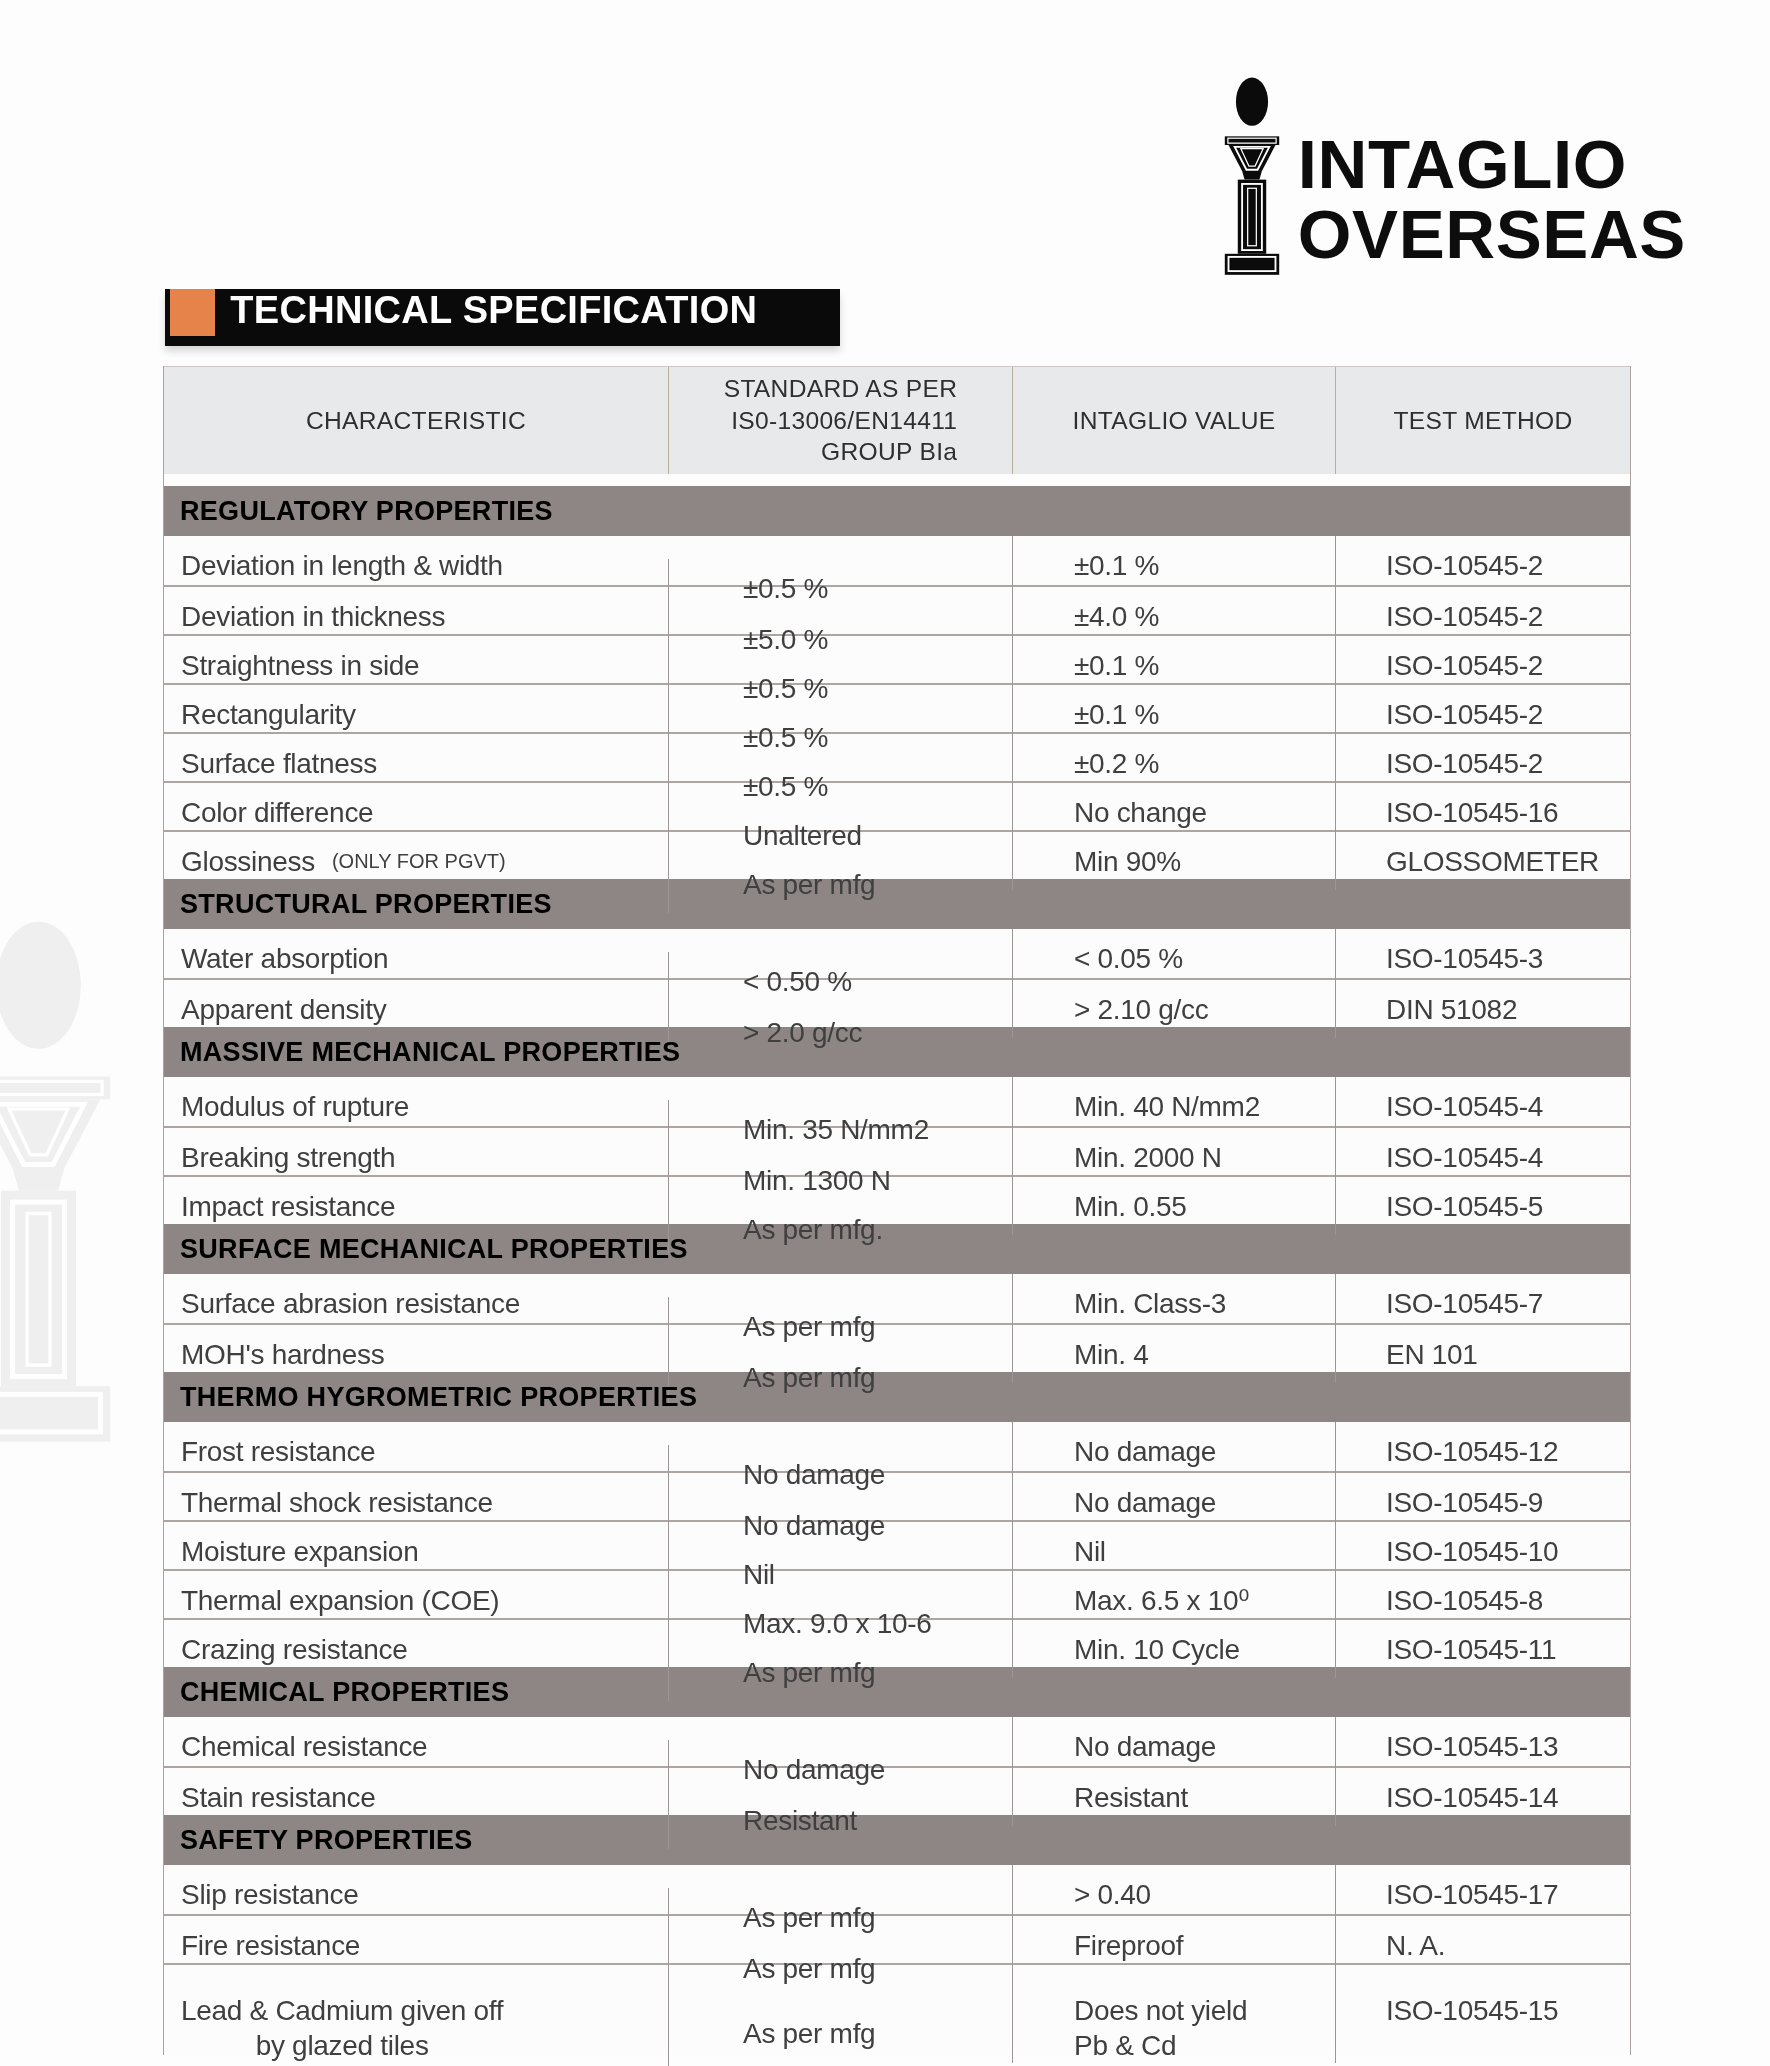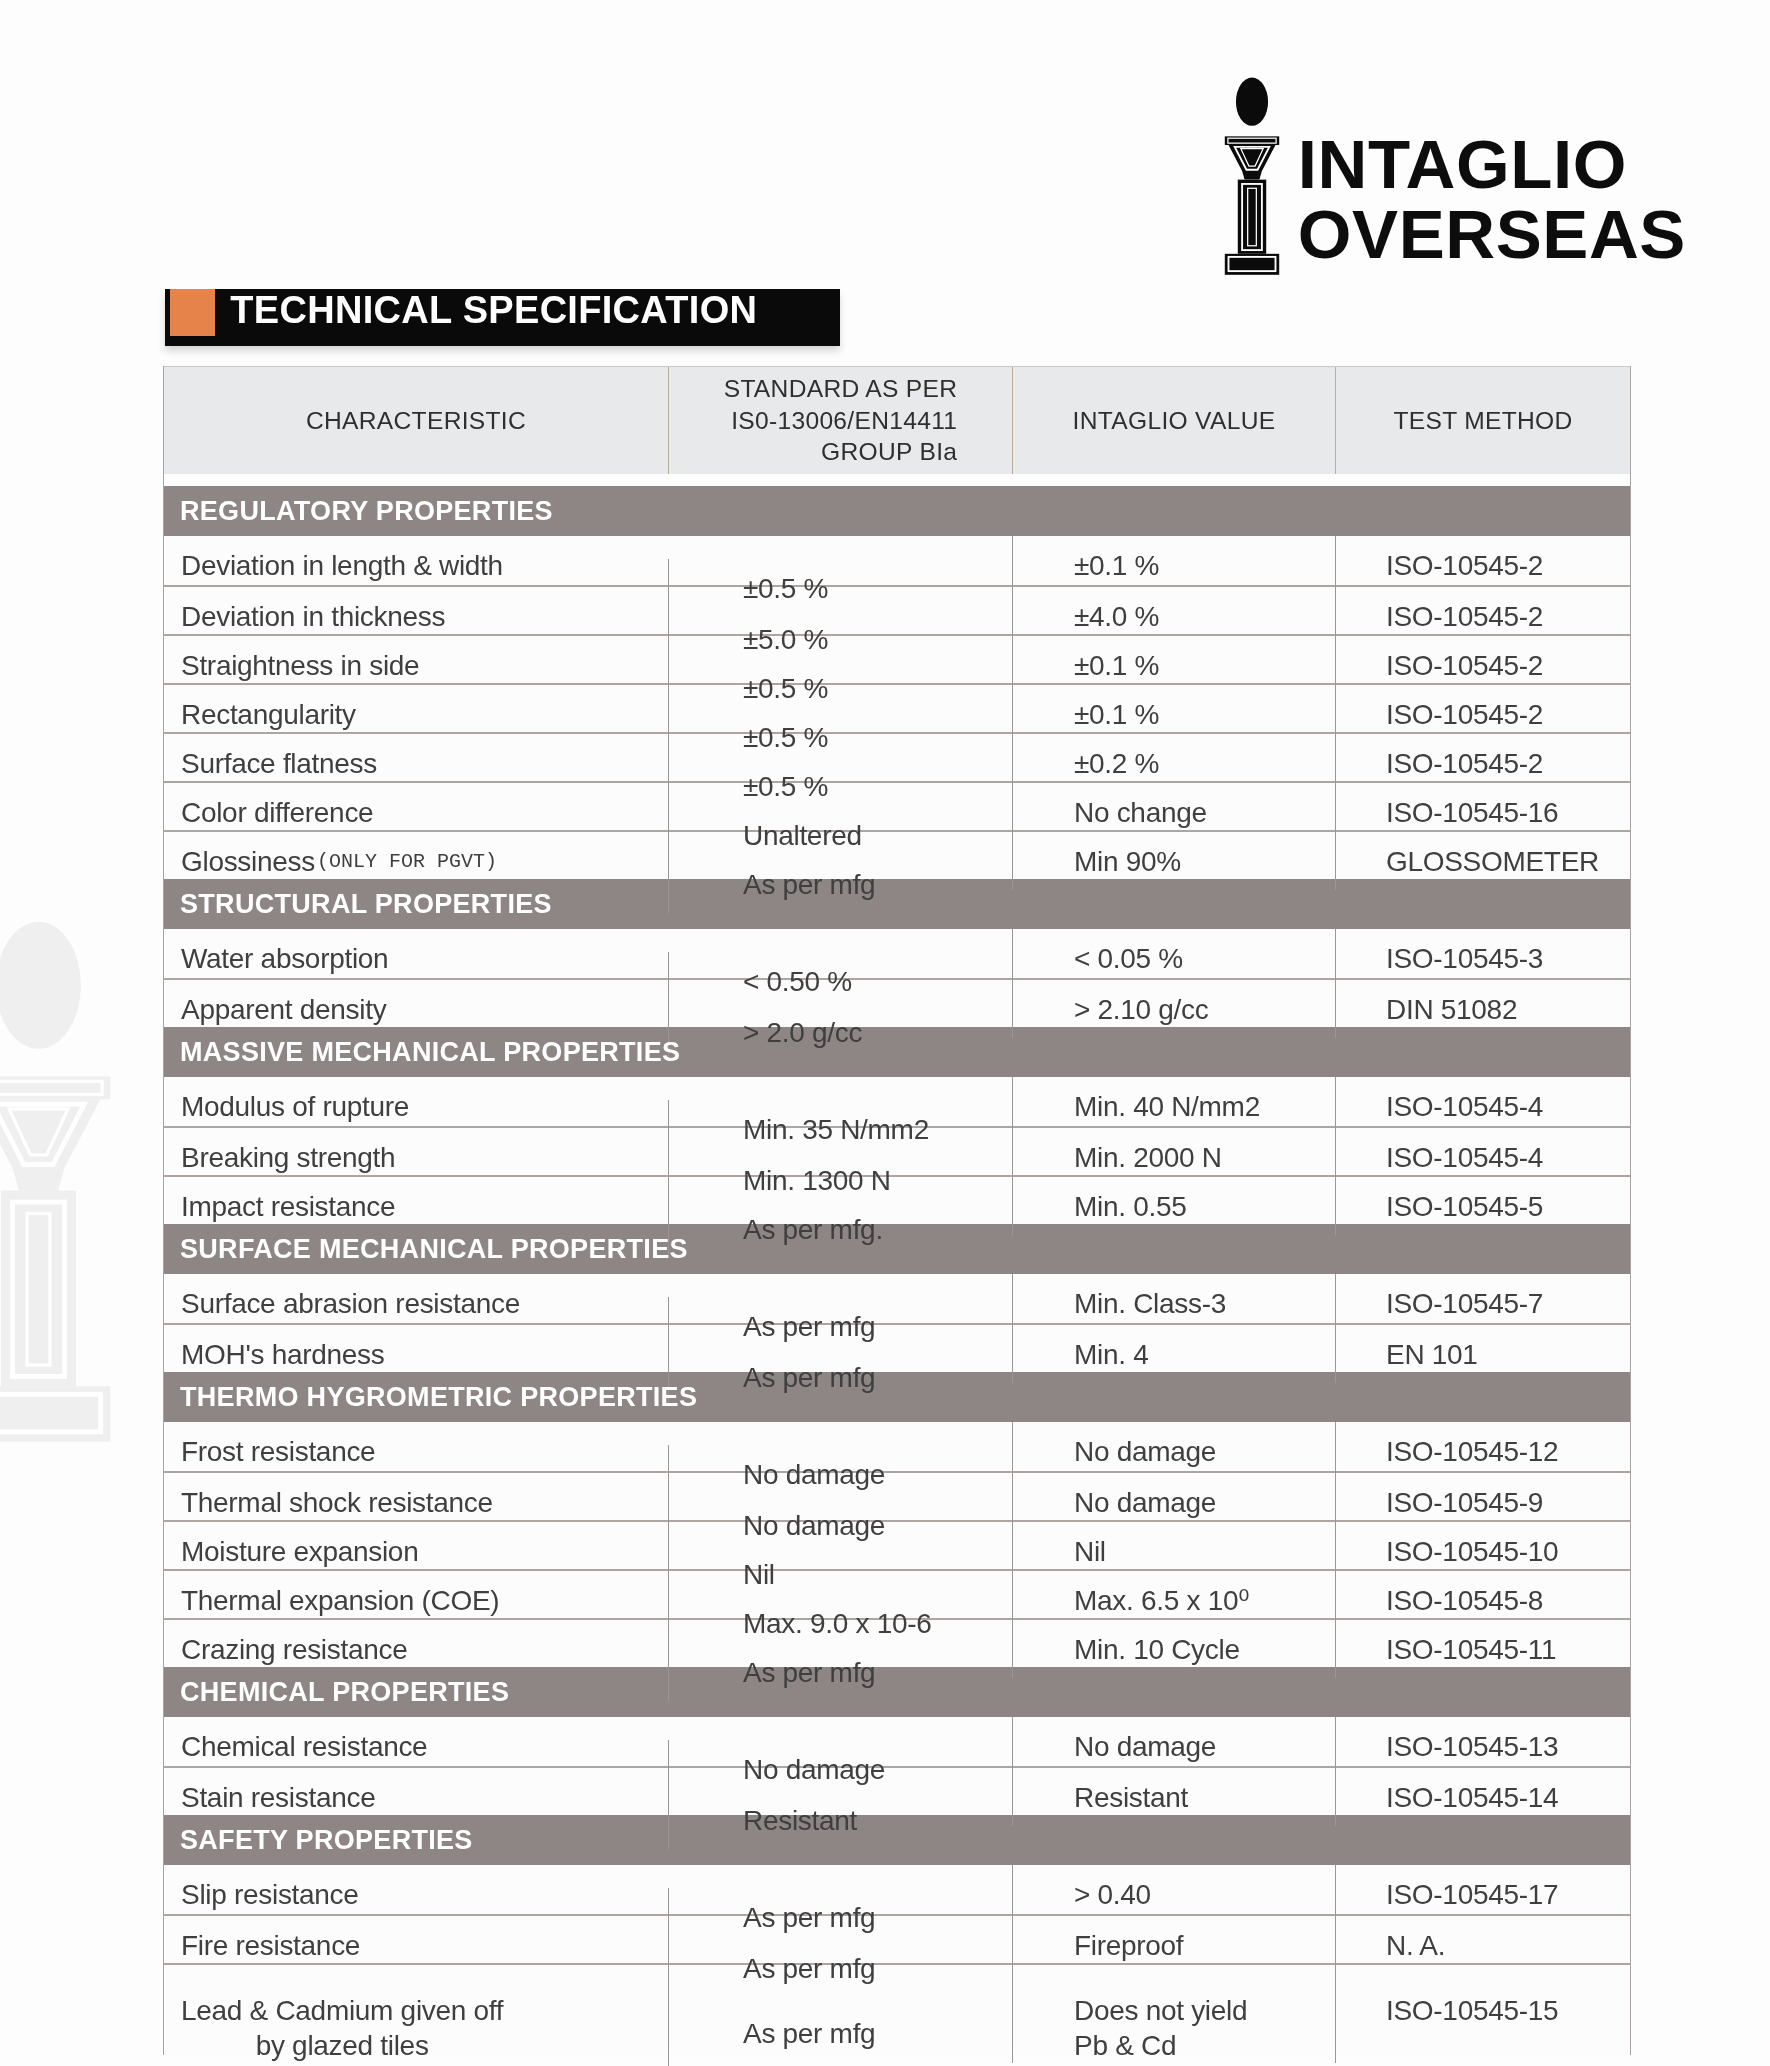--- a/index.html
+++ b/index.html
@@ -76,7 +76,7 @@
 
   .section-bar{
     height:50px;background:var(--sec-gray,#8D8685);
-    color:#ffffff;font-weight:bold;font-size:27px;
+    color:#000000;font-weight:bold;font-size:27px;
     letter-spacing:0.3px;display:flex;align-items:center;
     padding-left:16px;white-space:nowrap;
   }

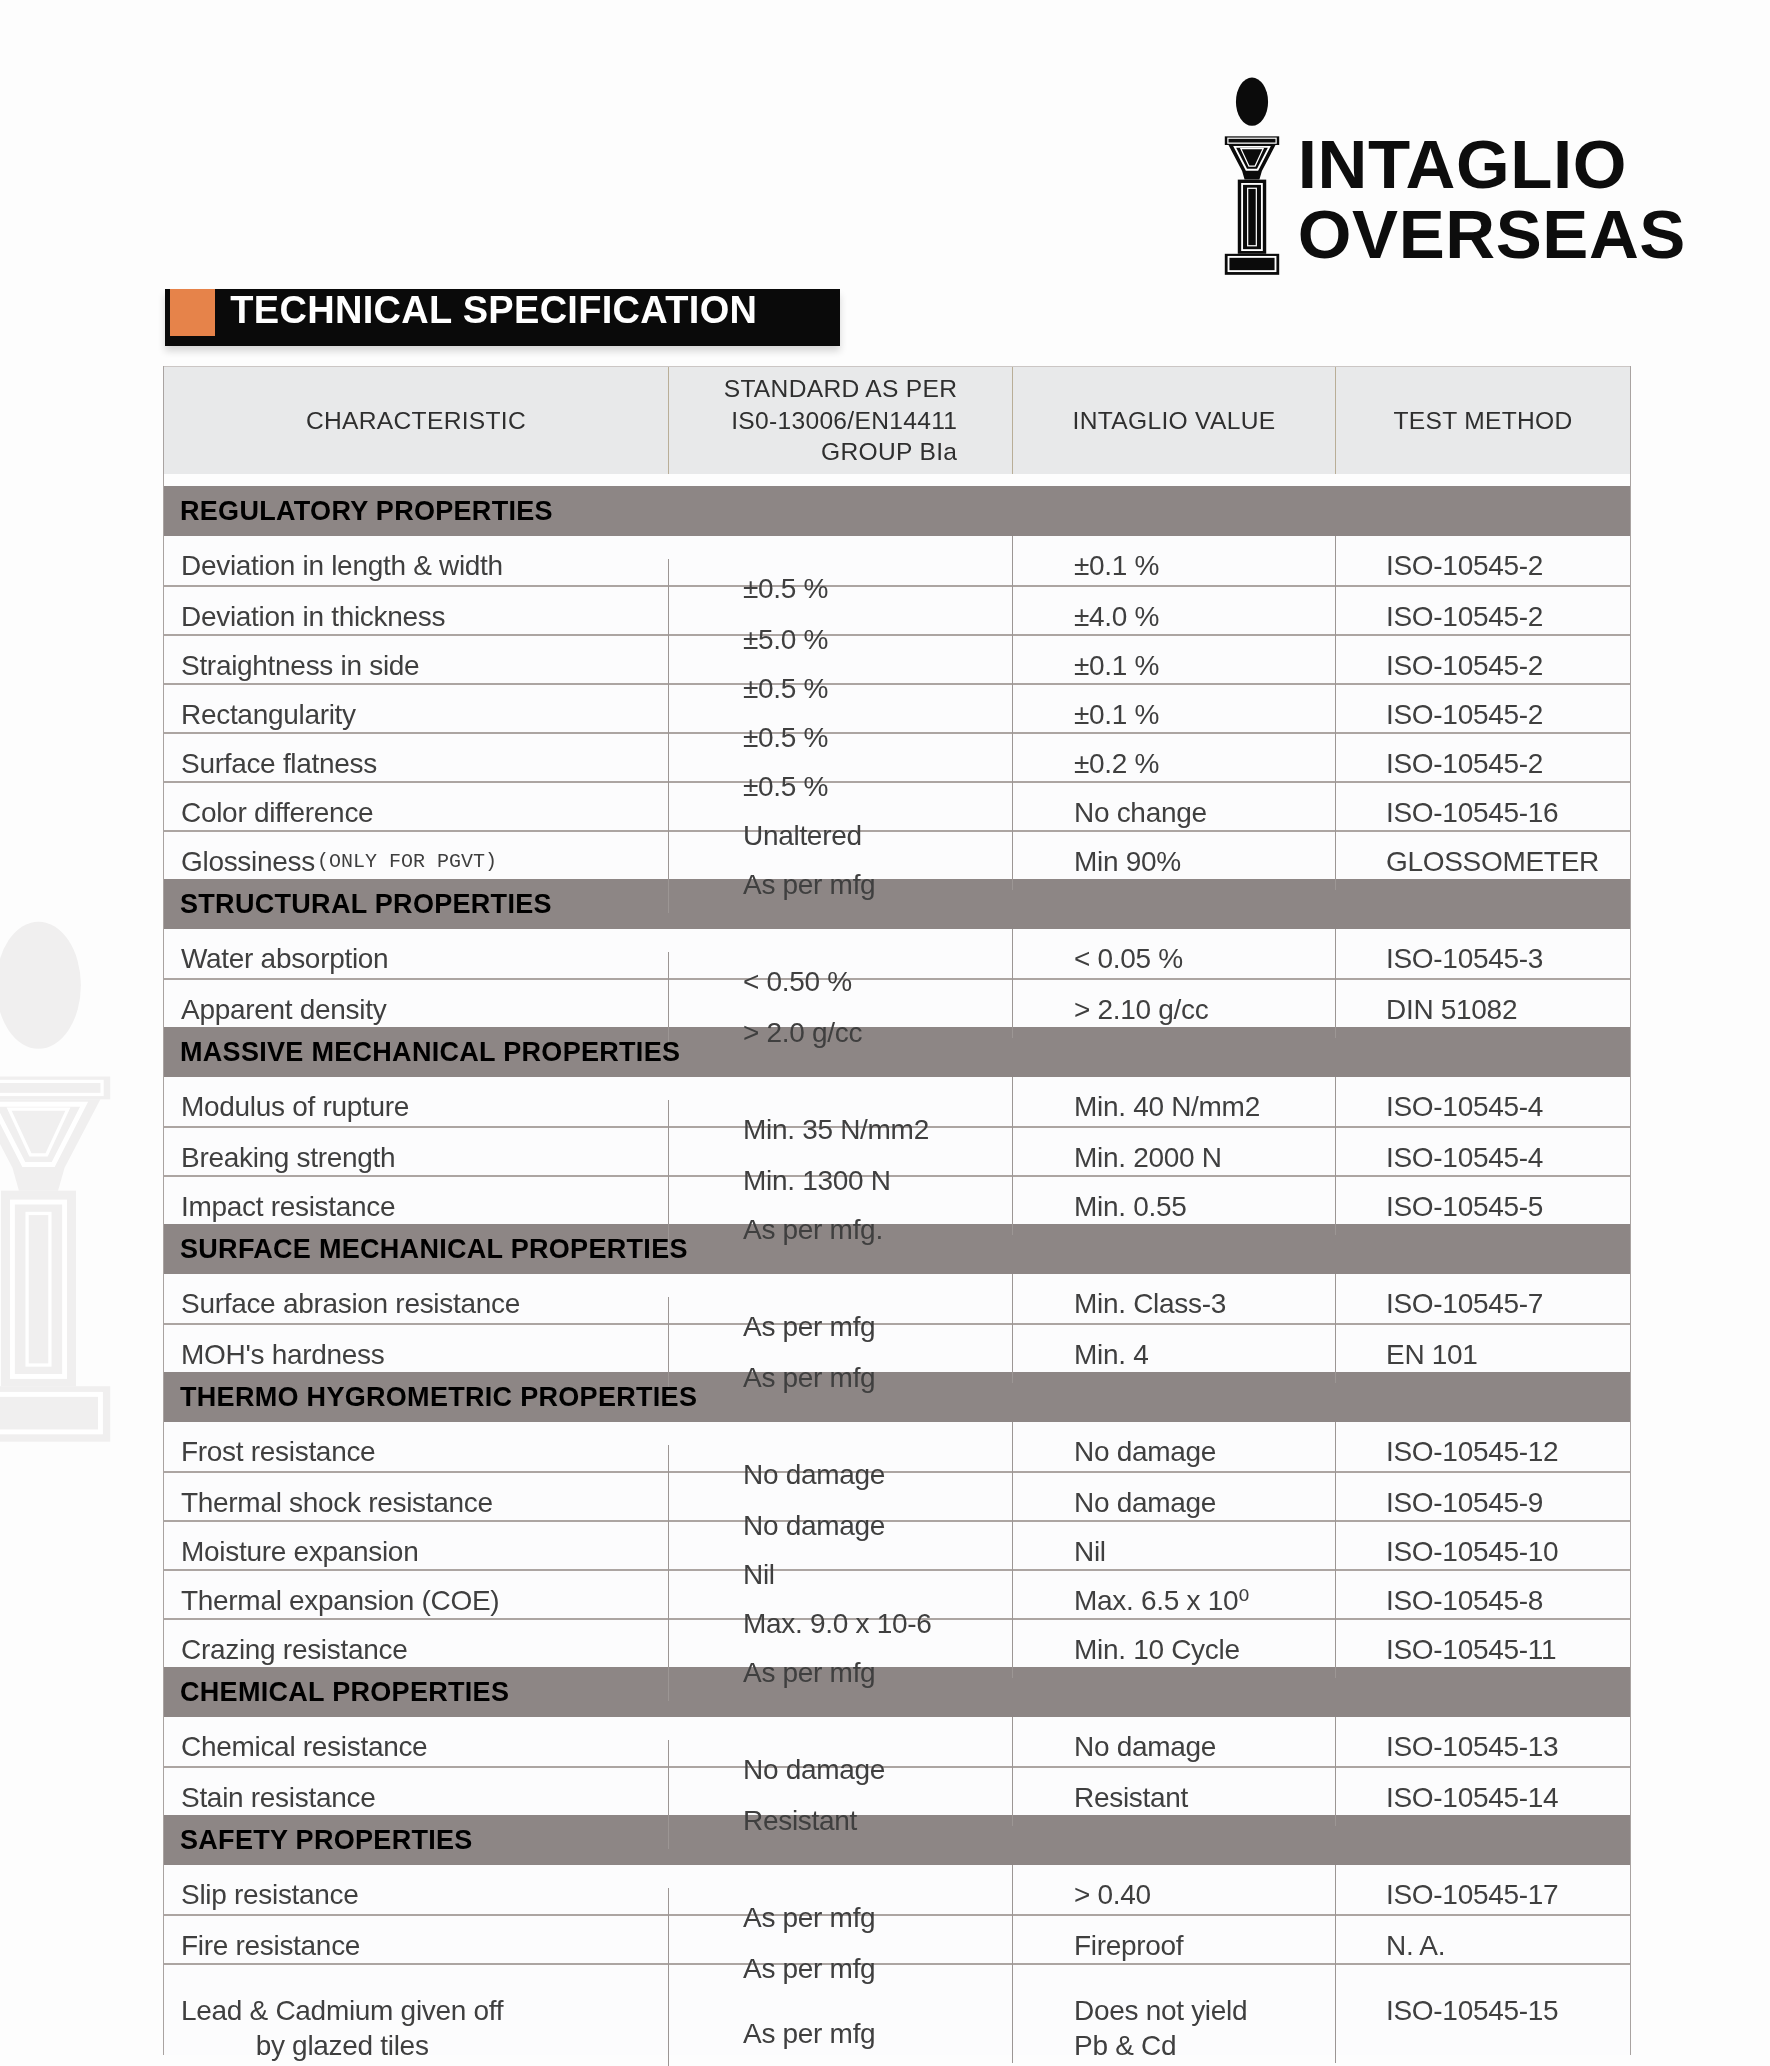--- a/index.html
+++ b/index.html
@@ -98,7 +98,7 @@
   .c3{padding-left:61px;}
   .c4{padding-left:50px;}
   .c2,.c3,.c4{border-left:1.8px solid #9C9694;}
-  .note{font-size:20px;letter-spacing:0;margin-left:2px;font-family:Liberation Mono, monospace;}
+  .note{font-size:20px;letter-spacing:0;margin-left:17px;}
 </style>
 </head>
 <body>

